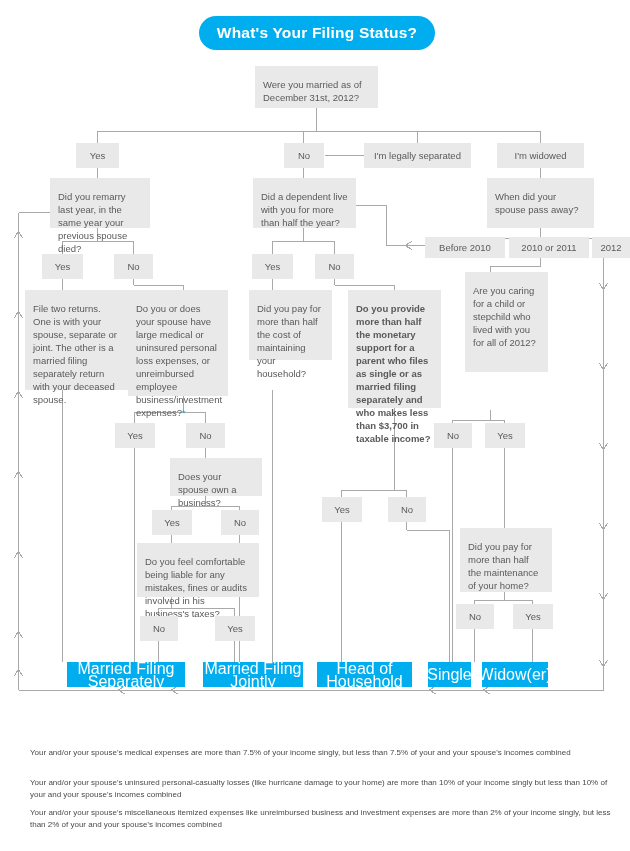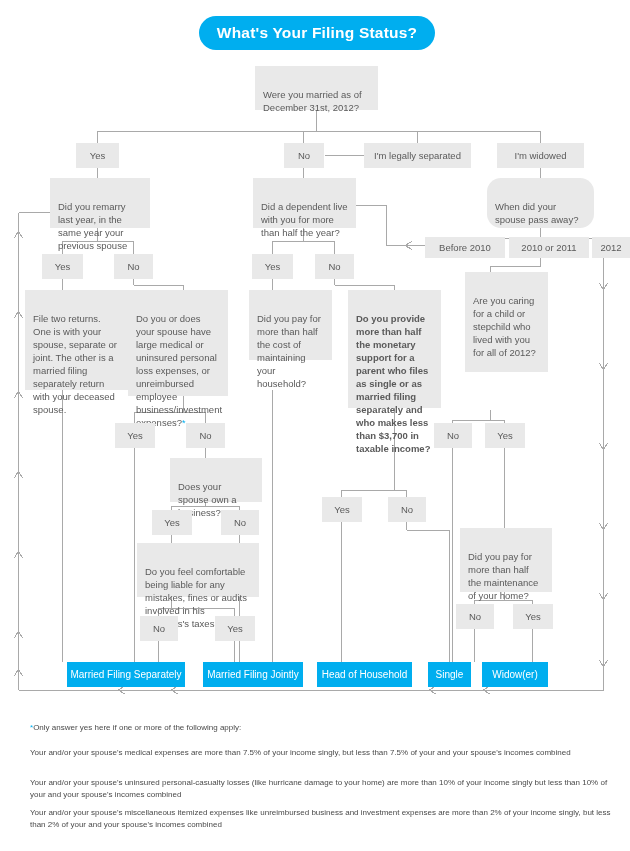--- a/index.html
+++ b/index.html
@@ -20,7 +20,7 @@
     font-size:9.5px;
     line-height:13px;
     box-sizing:border-box;
-    padding:22px 8px;
+    padding:12px 8px;
     z-index:2;
   }
   .node.pill{

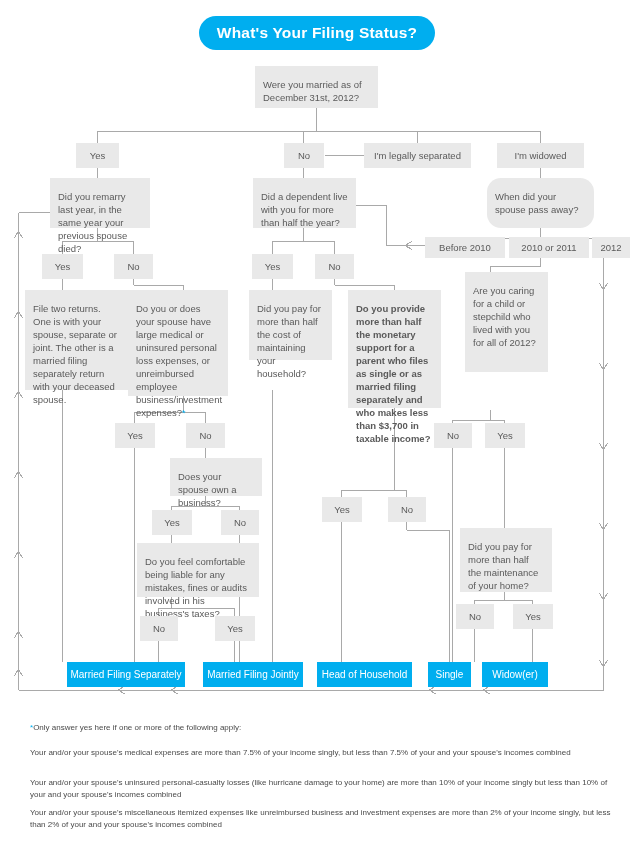--- a/index.html
+++ b/index.html
@@ -207,7 +207,7 @@
 
   <div class="node" style="left:50px;top:178px;width:100px;height:50px;">Did you remarry last year, in the same year your previous spouse died?</div>
   <div class="node" style="left:253px;top:178px;width:103px;height:50px;">Did a dependent live with you for more than half the year?</div>
-  <div class="node" style="left:487px;top:178px;width:107px;height:50px;border-radius:14px;">When did your spouse pass away?</div>
+  <div class="node" style="left:487px;top:178px;width:107px;height:50px;">When did your spouse pass away?</div>
 
   <div class="node pill" style="left:42px;top:254px;width:41px;height:25px;">Yes</div>
   <div class="node pill" style="left:114px;top:254px;width:39px;height:25px;">No</div>

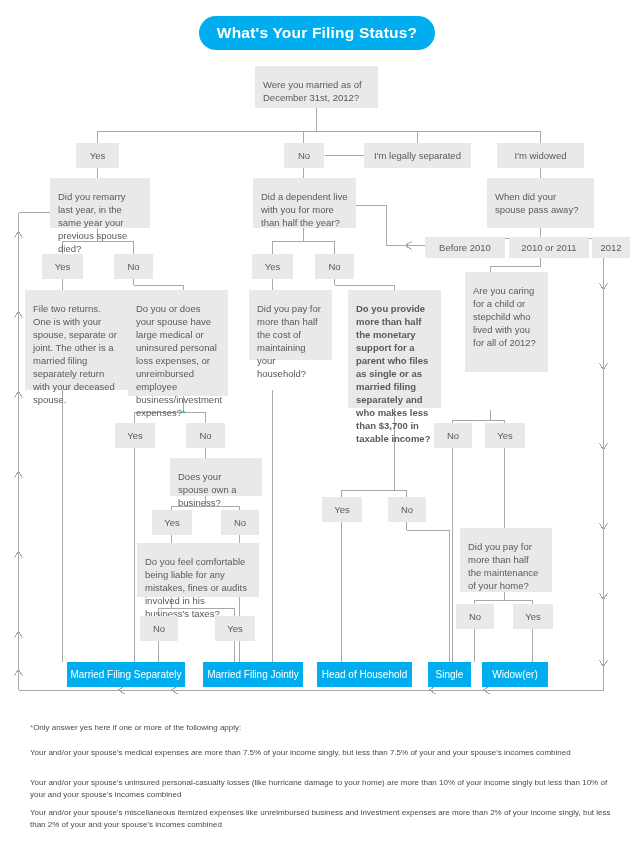--- a/index.html
+++ b/index.html
@@ -35,7 +35,7 @@
     display:flex;align-items:center;justify-content:center;
     text-align:center;
     padding:0;
-    font-size:10px;
+    font-size:16px;
   }
   .title{
     position:absolute;

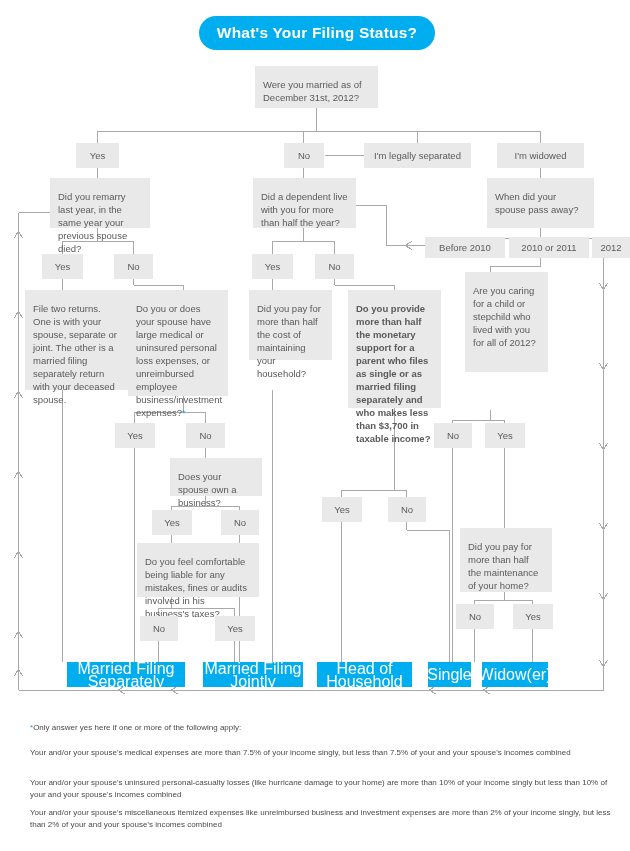--- a/index.html
+++ b/index.html
@@ -258,9 +258,6 @@
   <div class="node result" style="left:428px;top:662px;width:43px;height:25px;">Single</div>
   <div class="node result" style="left:482px;top:662px;width:66px;height:25px;">Widow(er)</div>
 
-  <div class="foot" style="left:30px;top:722px;">
-    <span class="star">*</span><span>Only answer yes here if one or more of the following apply:</span>
-  </div>
   <div class="foot" style="left:30px;top:747px;">Your and/or your spouse's medical expenses are more than 7.5% of your income singly, but less than 7.5% of your and your spouse's incomes combined</div>
   <div class="foot" style="left:30px;top:777px;">Your and/or your spouse's uninsured personal-casualty losses (like hurricane damage to your home) are more than 10% of your income singly but less than 10% of your and your spouse's incomes combined</div>
   <div class="foot" style="left:30px;top:807px;">Your and/or your spouse's miscellaneous itemized expenses like unreimbursed business and investment expenses are more than 2% of your income singly, but less than 2% of your and your spouse's incomes combined</div>

